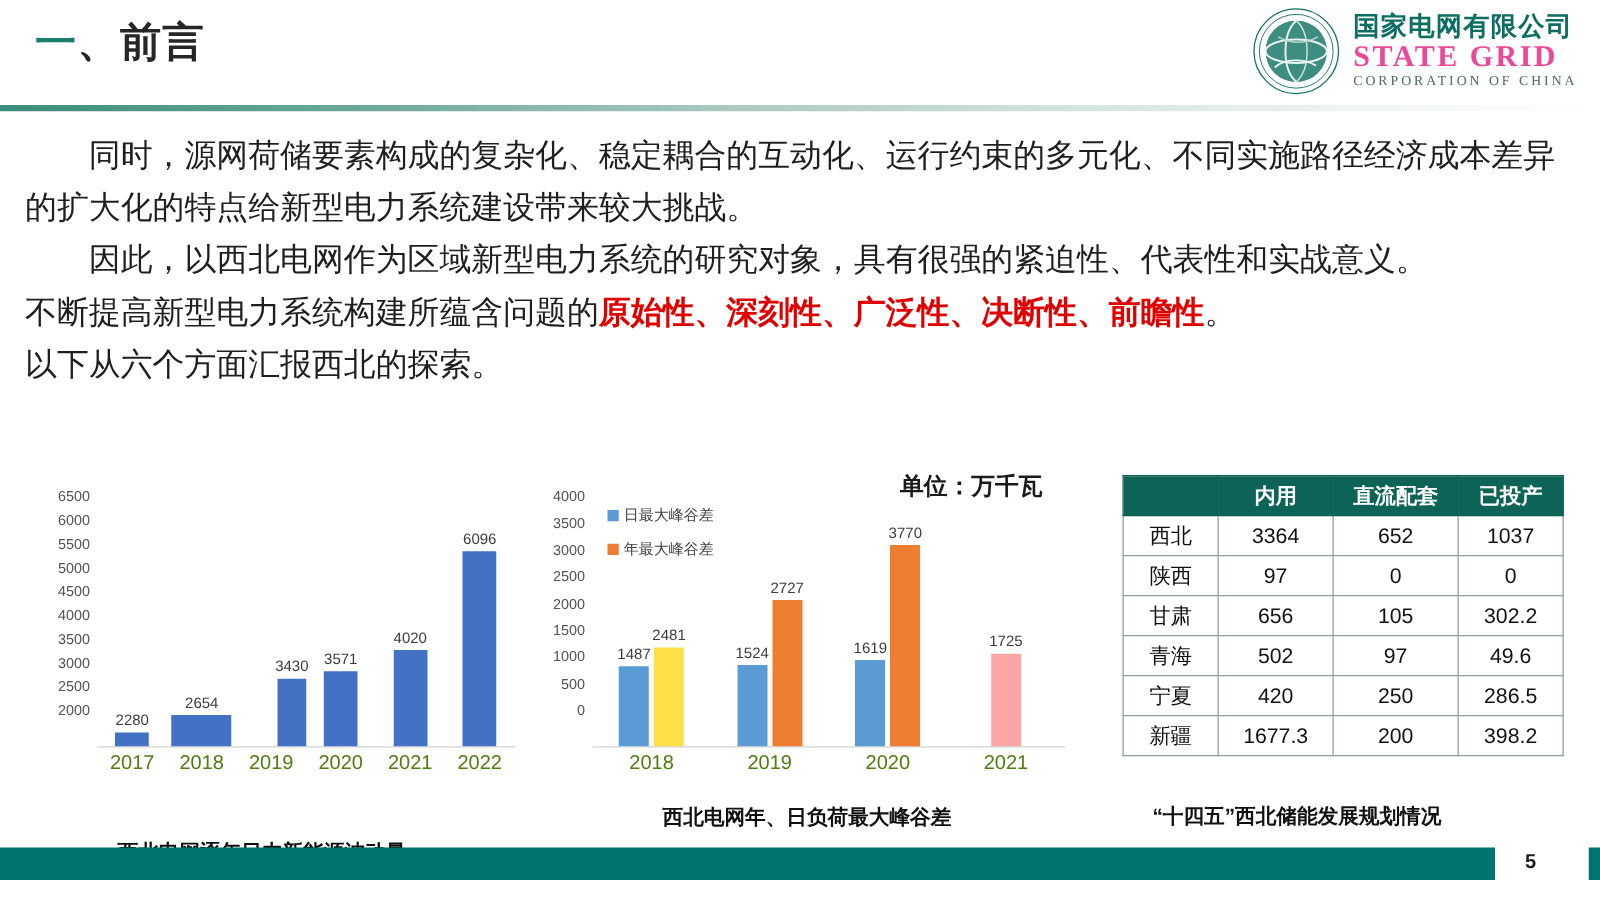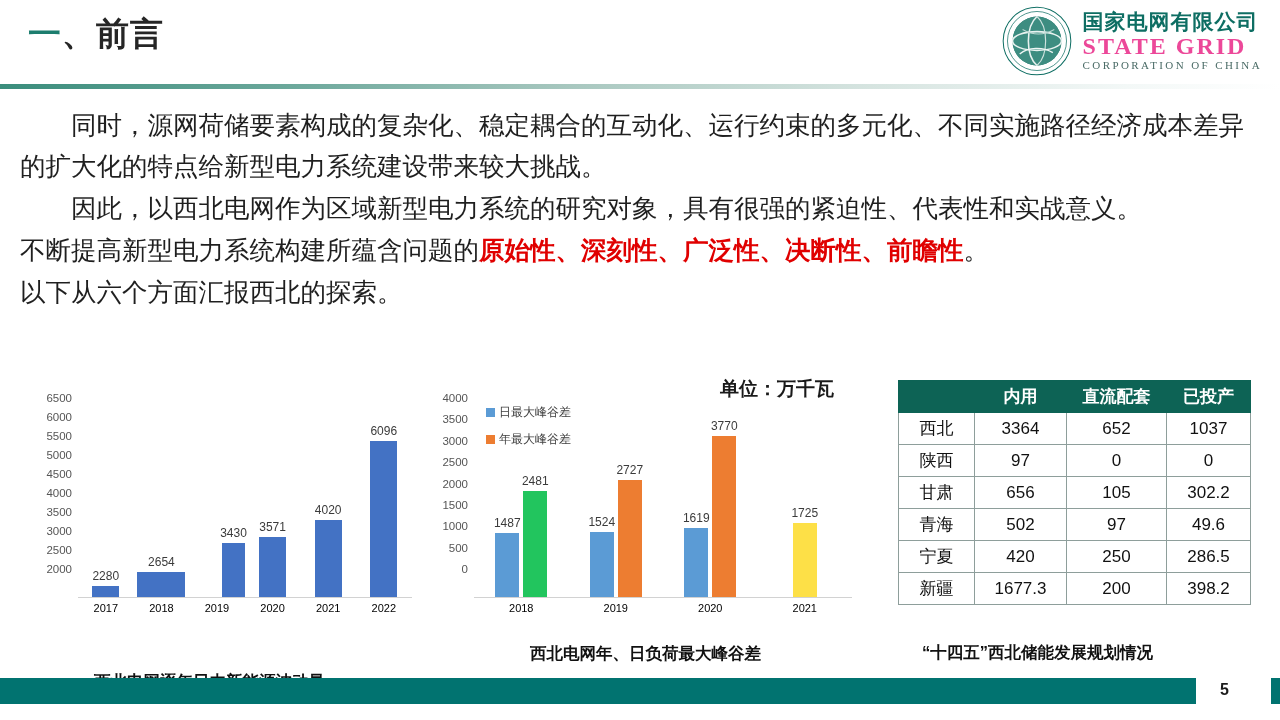--- a/index.html
+++ b/index.html
@@ -373,7 +373,7 @@
           <div class="bar" style="width:24px; height:63.6px; background:#5b9bd5;">
             <span class="bar-label">1487</span>
           </div>
-          <div class="bar" style="width:24px; height:106px; background:#22c55e;">
+          <div class="bar" style="width:24px; height:79px; background:#fde047;">
             <span class="bar-label">2481</span>
           </div>
           <span class="x-tick">2018</span>

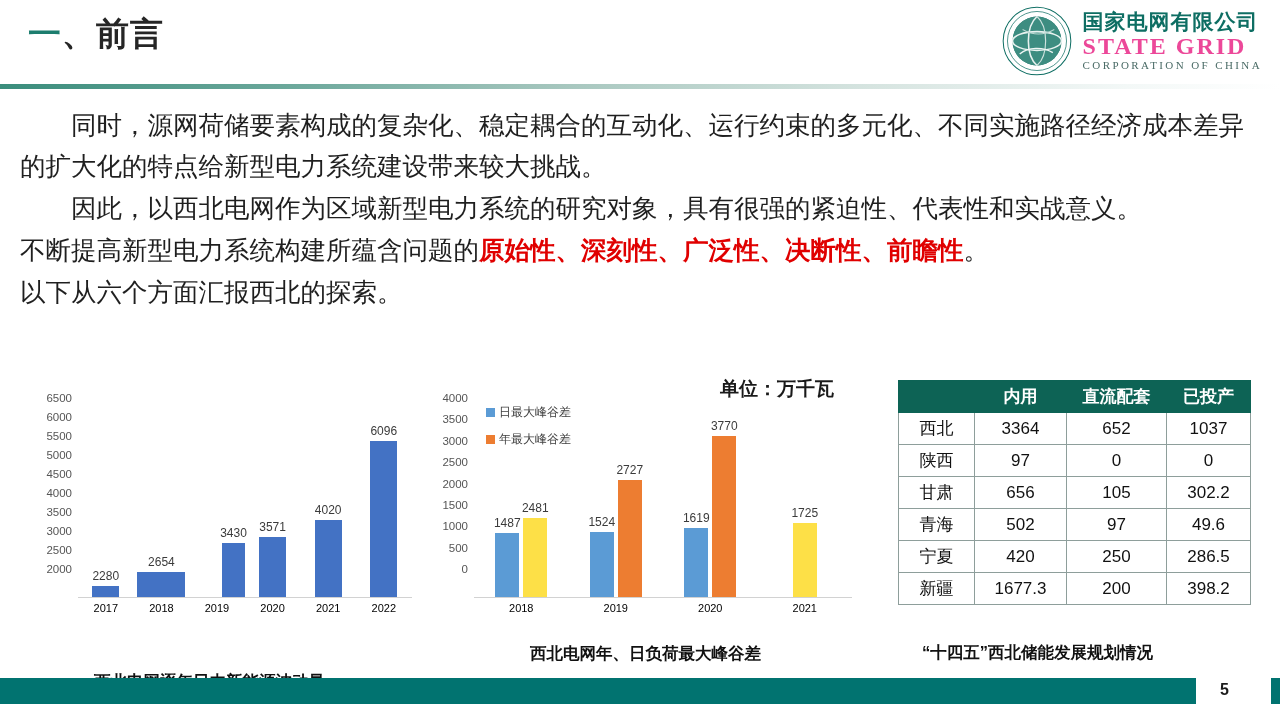--- a/index.html
+++ b/index.html
@@ -397,7 +397,7 @@
           <span class="x-tick">2020</span>
         </div>
         <div class="bar-slot" style="left:283.5px; width:94.5px;">
-          <div class="bar" style="width:24px; height:73.8px; background:#fde047;">
+          <div class="bar" style="width:24px; height:73.8px; background:#fca5a5;">
             <span class="bar-label">1725</span>
           </div>
           <span class="x-tick">2021</span>

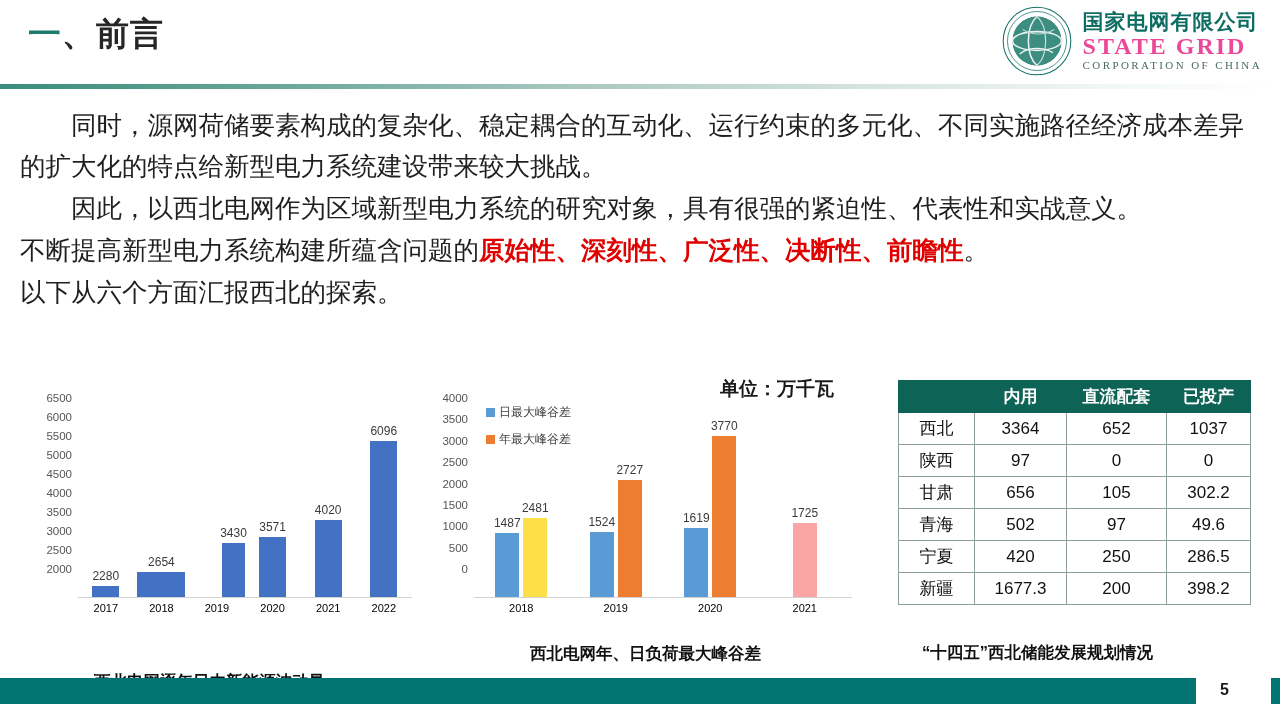--- a/index.html
+++ b/index.html
@@ -160,8 +160,8 @@
     margin-top: 5px;
     left: 50%;
     transform: translateX(-50%);
-    font-size: 11px;
-    color: #000000;
+    font-size: 16px;
+    color: #4d7c0f;
     white-space: nowrap;
   }
 

